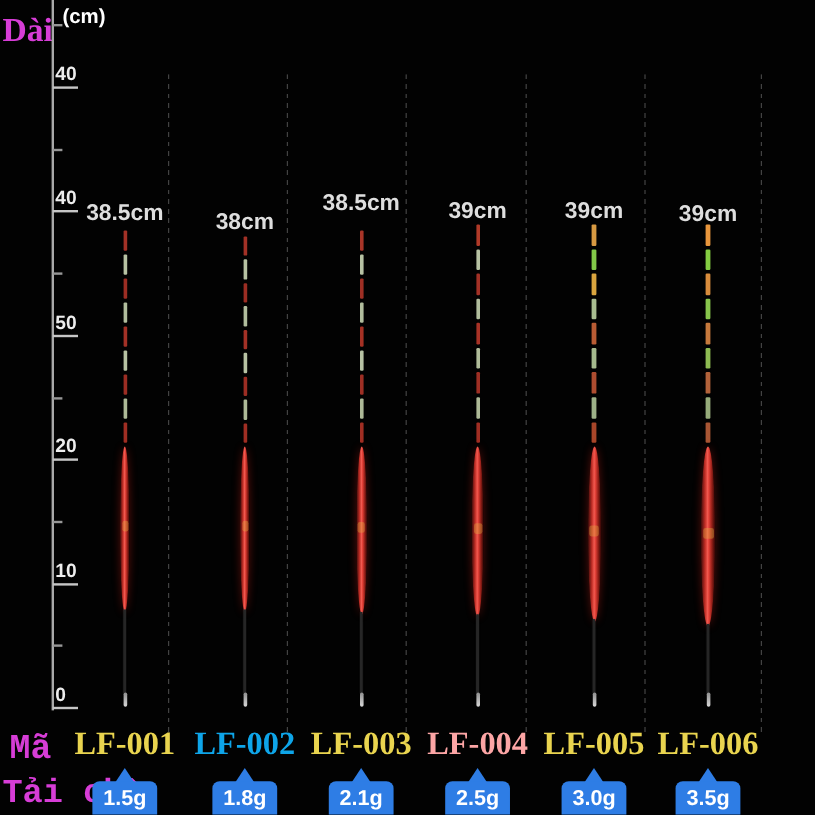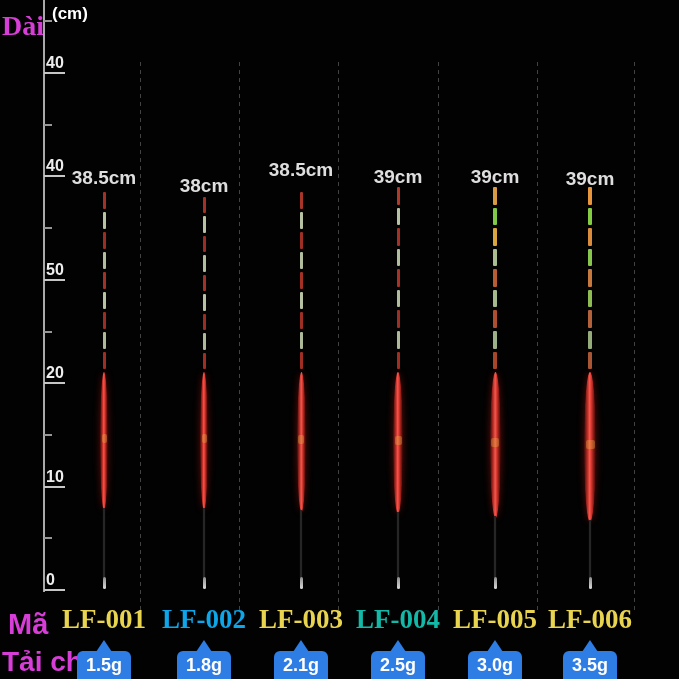--- a/index.html
+++ b/index.html
@@ -30,7 +30,7 @@
   .stem{position:absolute;width:2px;background:#262626;box-shadow:0 0 1px #3a3a3a;}
   .stemtip{position:absolute;width:3px;border-radius:2px;background:linear-gradient(180deg,#8f8f8f,#d9d9d9);}
   
-  .row-label{position:absolute;font-family:Liberation Sans, sans-serif;font-weight:700;white-space:nowrap;}
+  .row-label{position:absolute;font-family:Liberation Mono, monospace;font-weight:700;white-space:nowrap;}
   .code{position:absolute;transform:translateX(-50%);font-family:"Liberation Serif",serif;
     font-weight:700;font-size:27px;white-space:nowrap;}
   .bubble{position:absolute;transform:translateX(-50%);display:flex;flex-direction:column;align-items:center;}

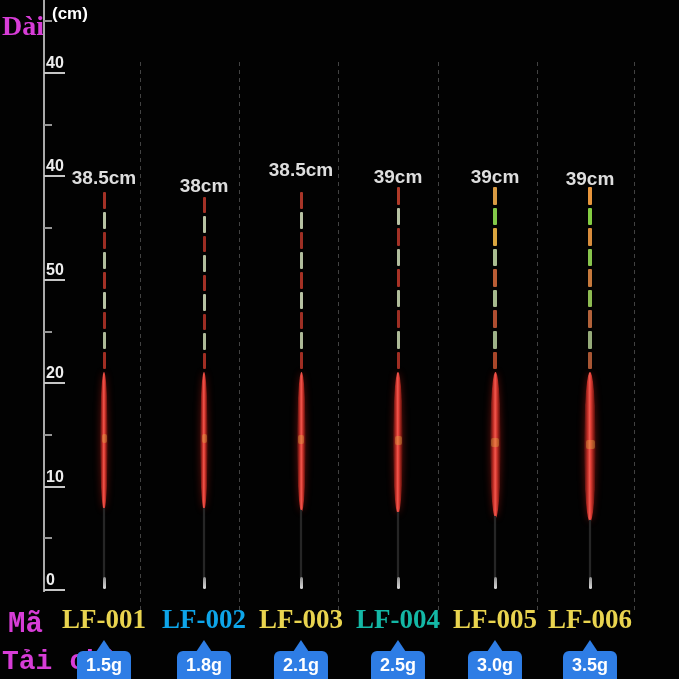--- a/index.html
+++ b/index.html
@@ -176,7 +176,7 @@
       <div class="code" style="left: 104px; top: 604px; color: rgb(233, 212, 79);">LF-001</div>
       <div class="code" style="left: 204px; top: 604px; color: #0ea5e9;">LF-002</div>
       <div class="code" style="left: 301px; top: 604px; color: rgb(233, 212, 79);">LF-003</div>
-      <div class="code" style="left: 398px; top: 604px; color: #14b8a6;">LF-004</div>
+      <div class="code" style="left: 398px; top: 604px; color: #fca5a5;">LF-004</div>
       <div class="code" style="left: 495px; top: 604px; color: rgb(233, 212, 79);">LF-005</div>
       <div class="code" style="left: 590px; top: 604px; color: rgb(233, 212, 79);">LF-006</div>
     </div>

